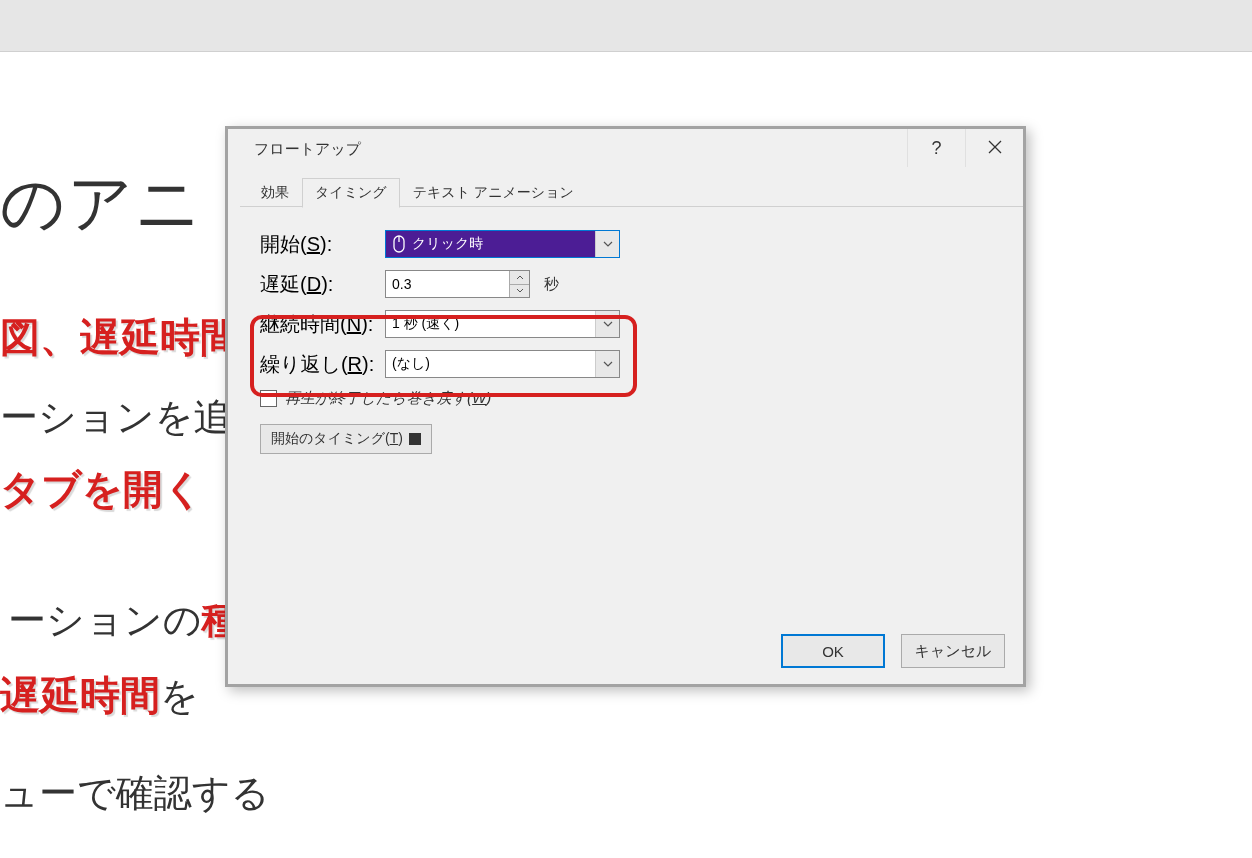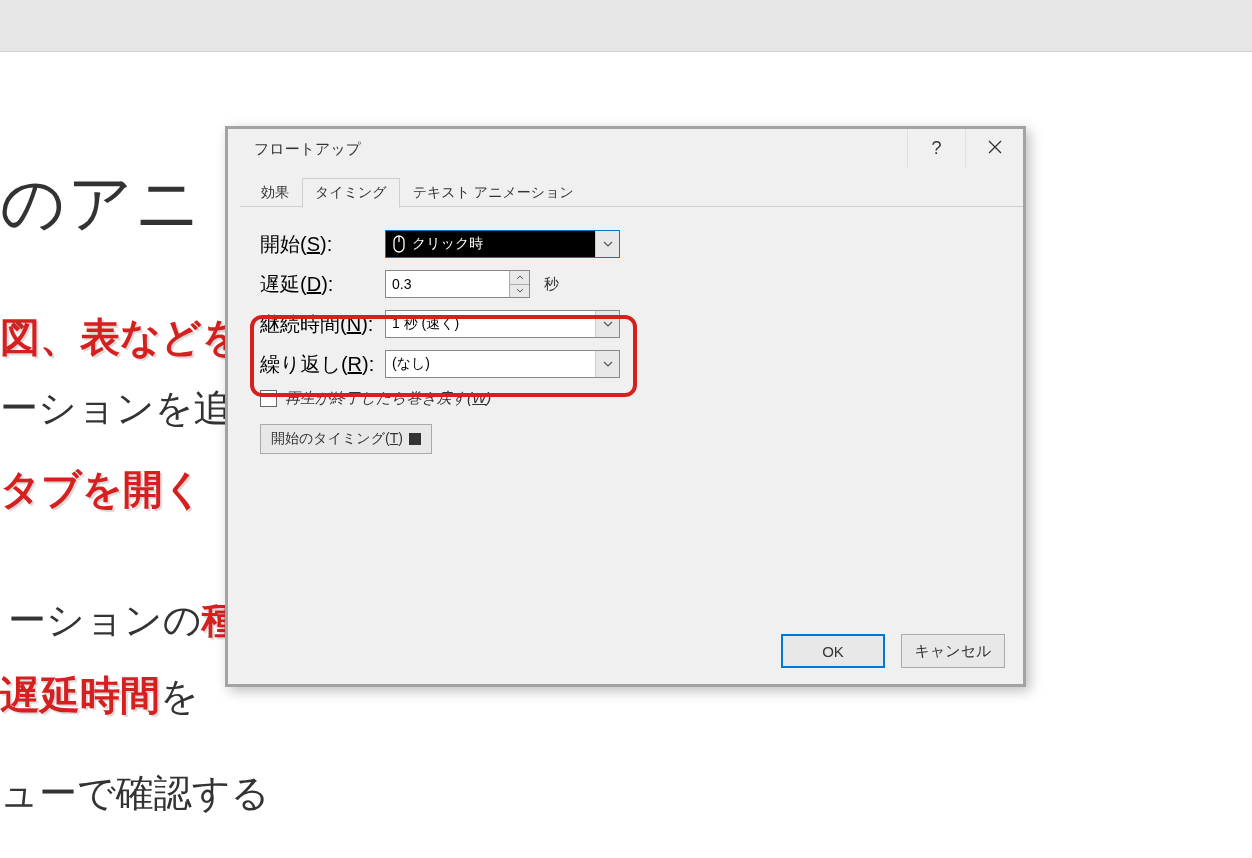--- a/index.html
+++ b/index.html
@@ -147,7 +147,7 @@
     }
     .combo.start {
       border-color: #0078d4;
-      background: #000000;
+      background: #4c1d95;
       color: #fff;
     }
     .combo-value {

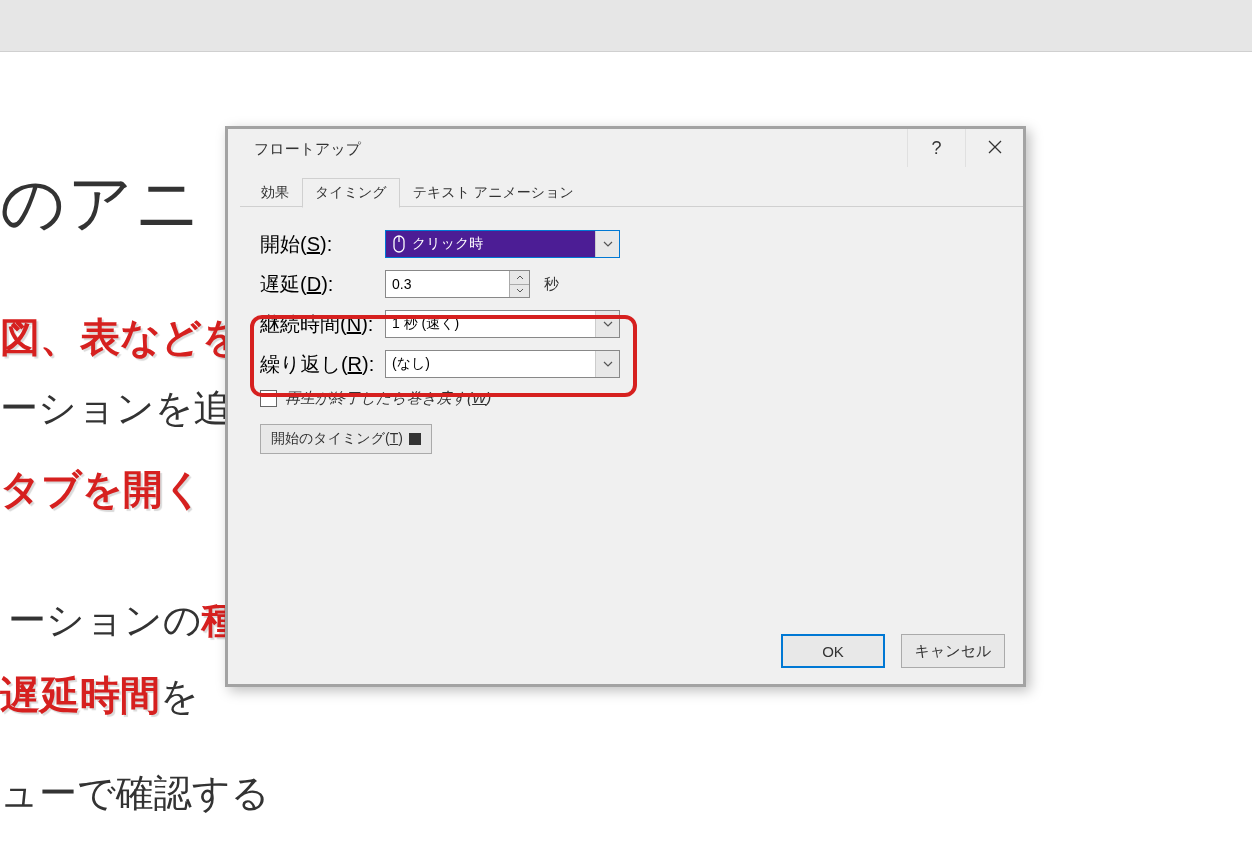--- a/index.html
+++ b/index.html
@@ -273,7 +273,7 @@
 <div class="top-bar"></div>
 
 <div class="bg-text bg1">のアニ</div>
-<div class="bg-text bg2 red">図、表などを</div>
+<div class="bg-text bg2 red">図、遅延時間</div>
 <div class="bg-text bg3">ーションを追</div>
 <div class="bg-text bg4 red">タブを開く</div>
 <div class="bg-text bg5">

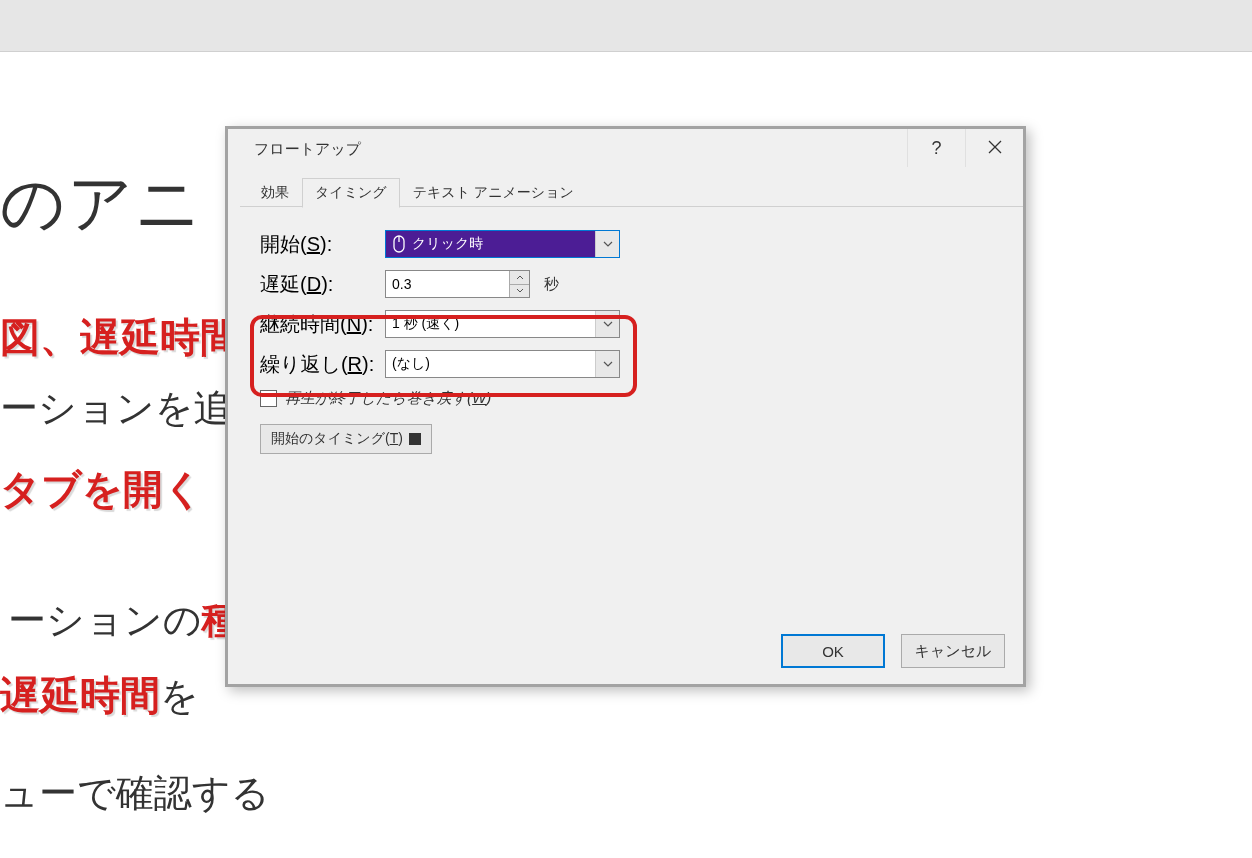--- a/index.html
+++ b/index.html
@@ -38,7 +38,7 @@
     }
     .bg1 { top: 160px; left: 0; font-size: 64px; letter-spacing: 2px; }
     .bg2 { top: 310px; left: 0; font-size: 40px; }
-    .bg3 { top: 383px; left: 0; font-size: 38px; }
+    .bg3 { top: 392px; left: 0; font-size: 38px; }
     .bg4 { top: 462px; left: 0; font-size: 40px; }
     .bg5 { top: 595px; left: 8px; font-size: 38px; }
     .bg6 { top: 668px; left: 0; font-size: 40px; }

